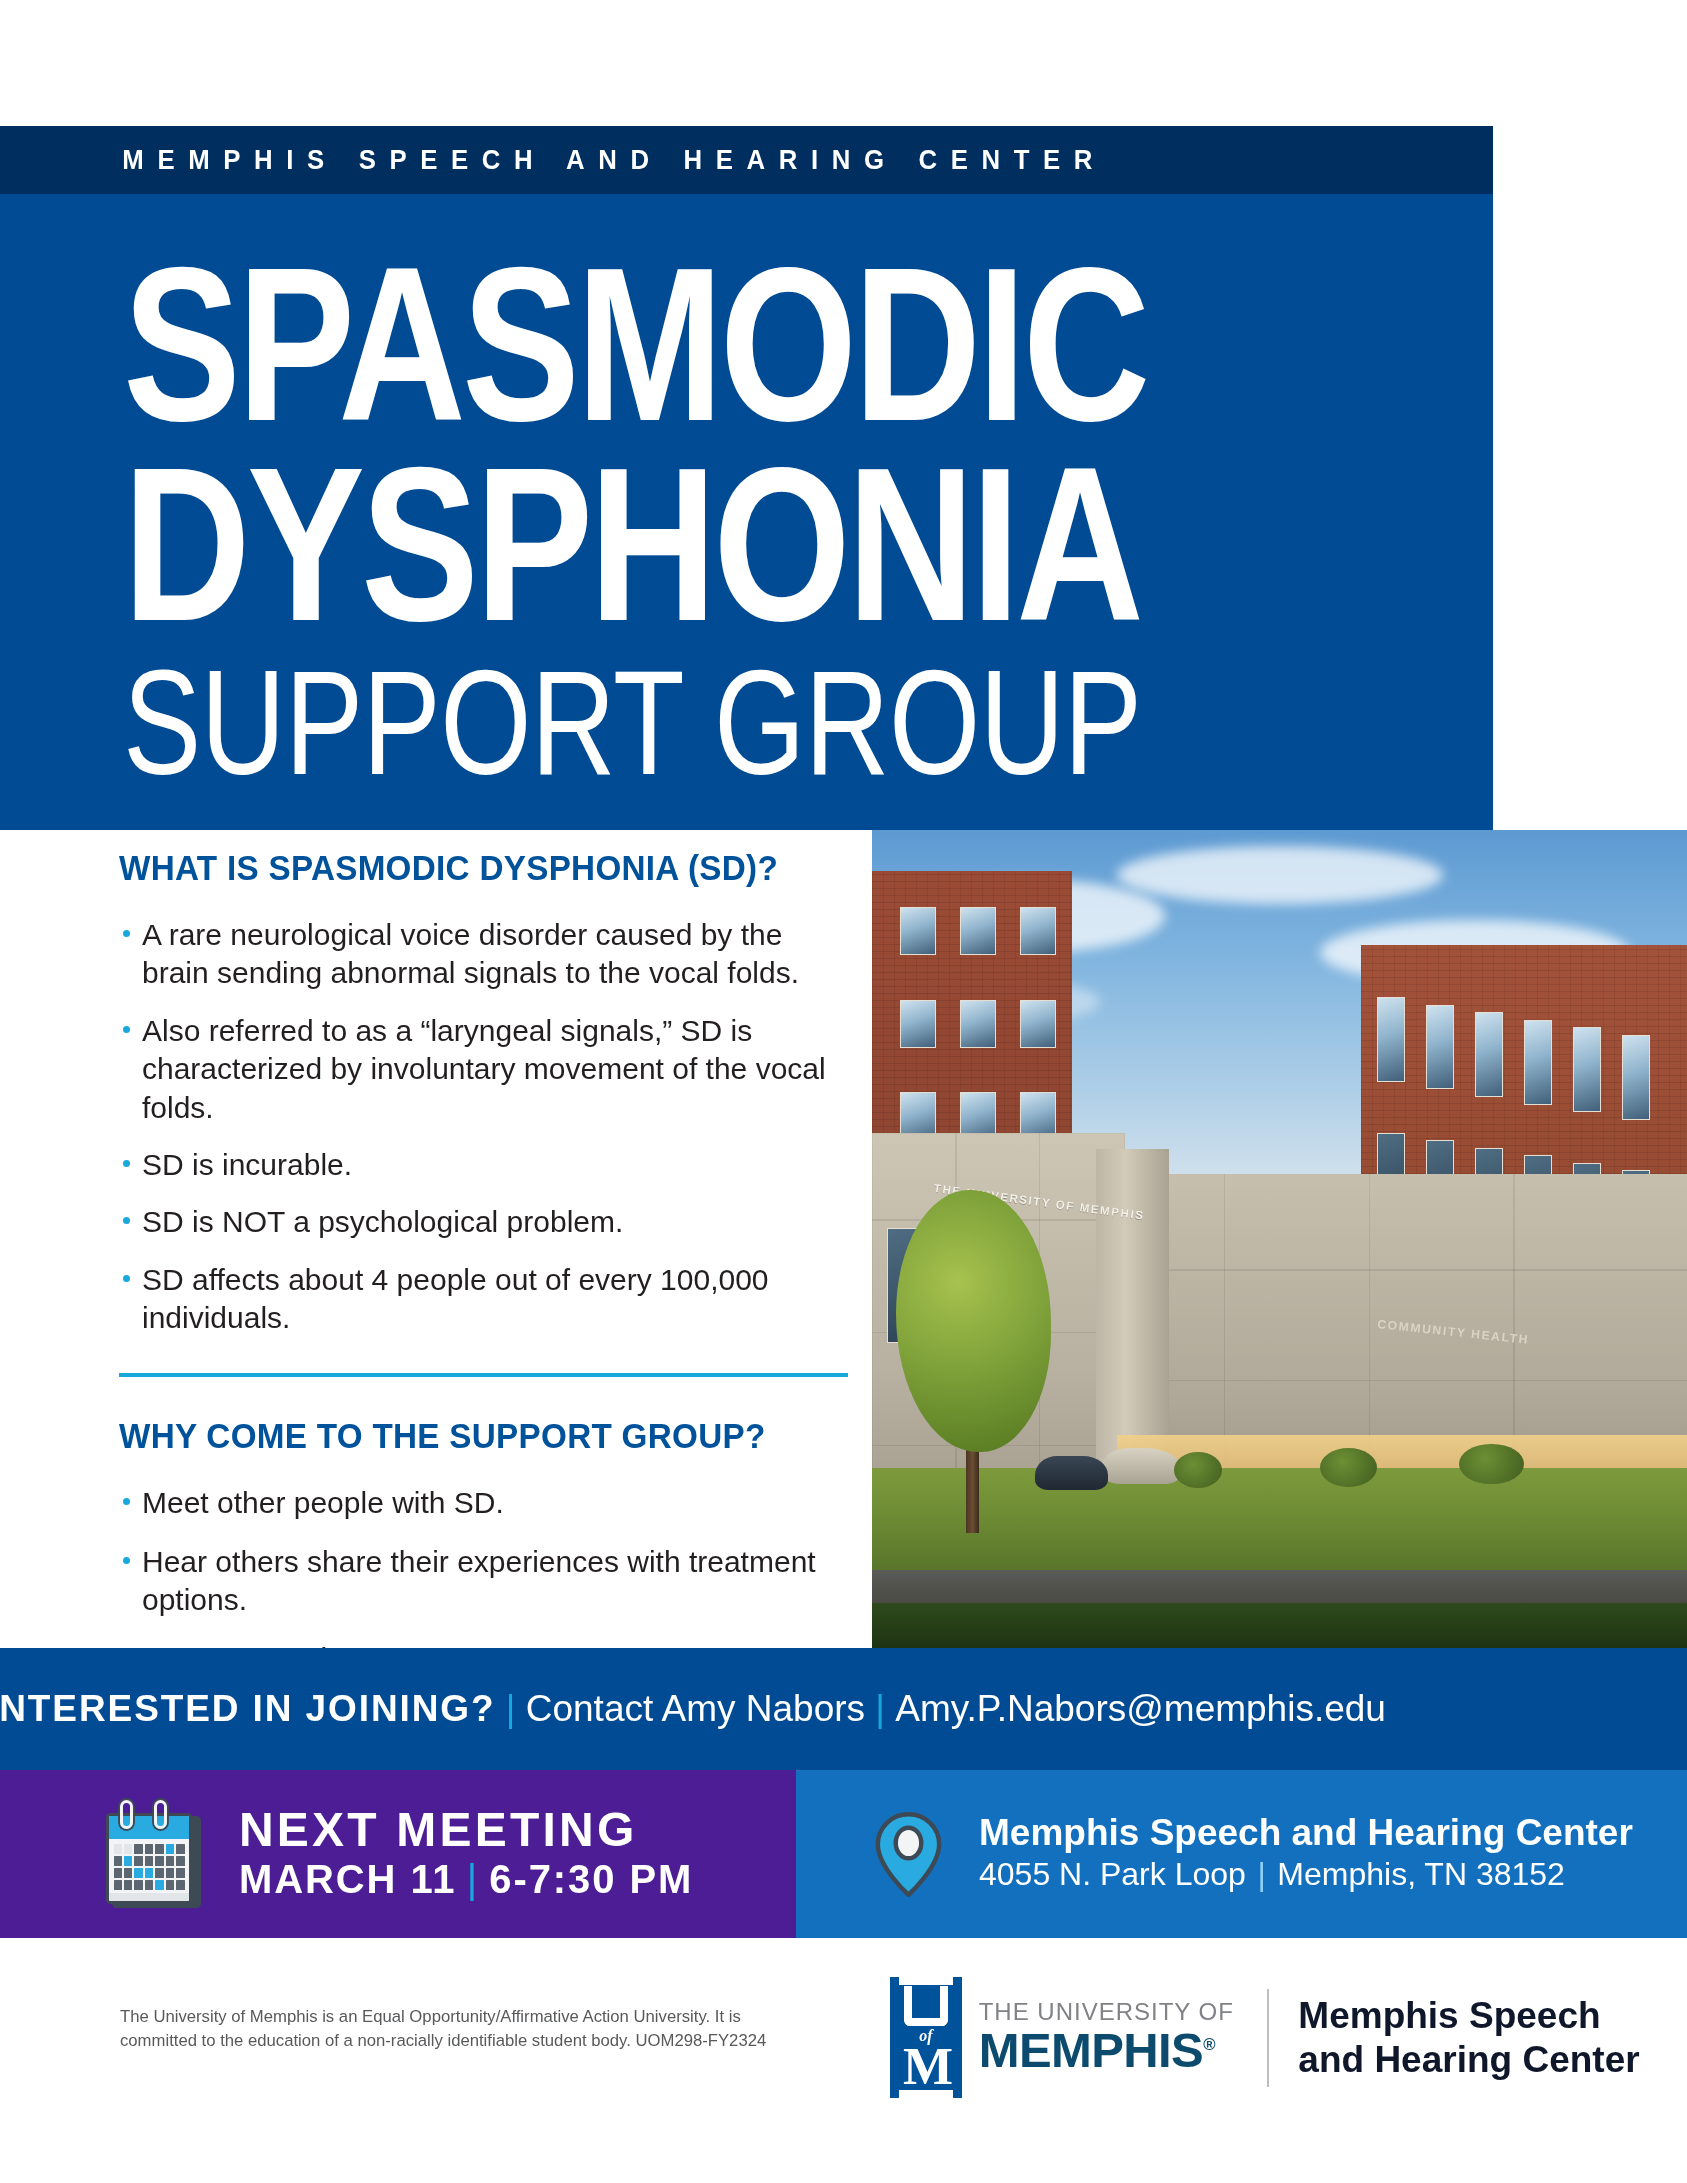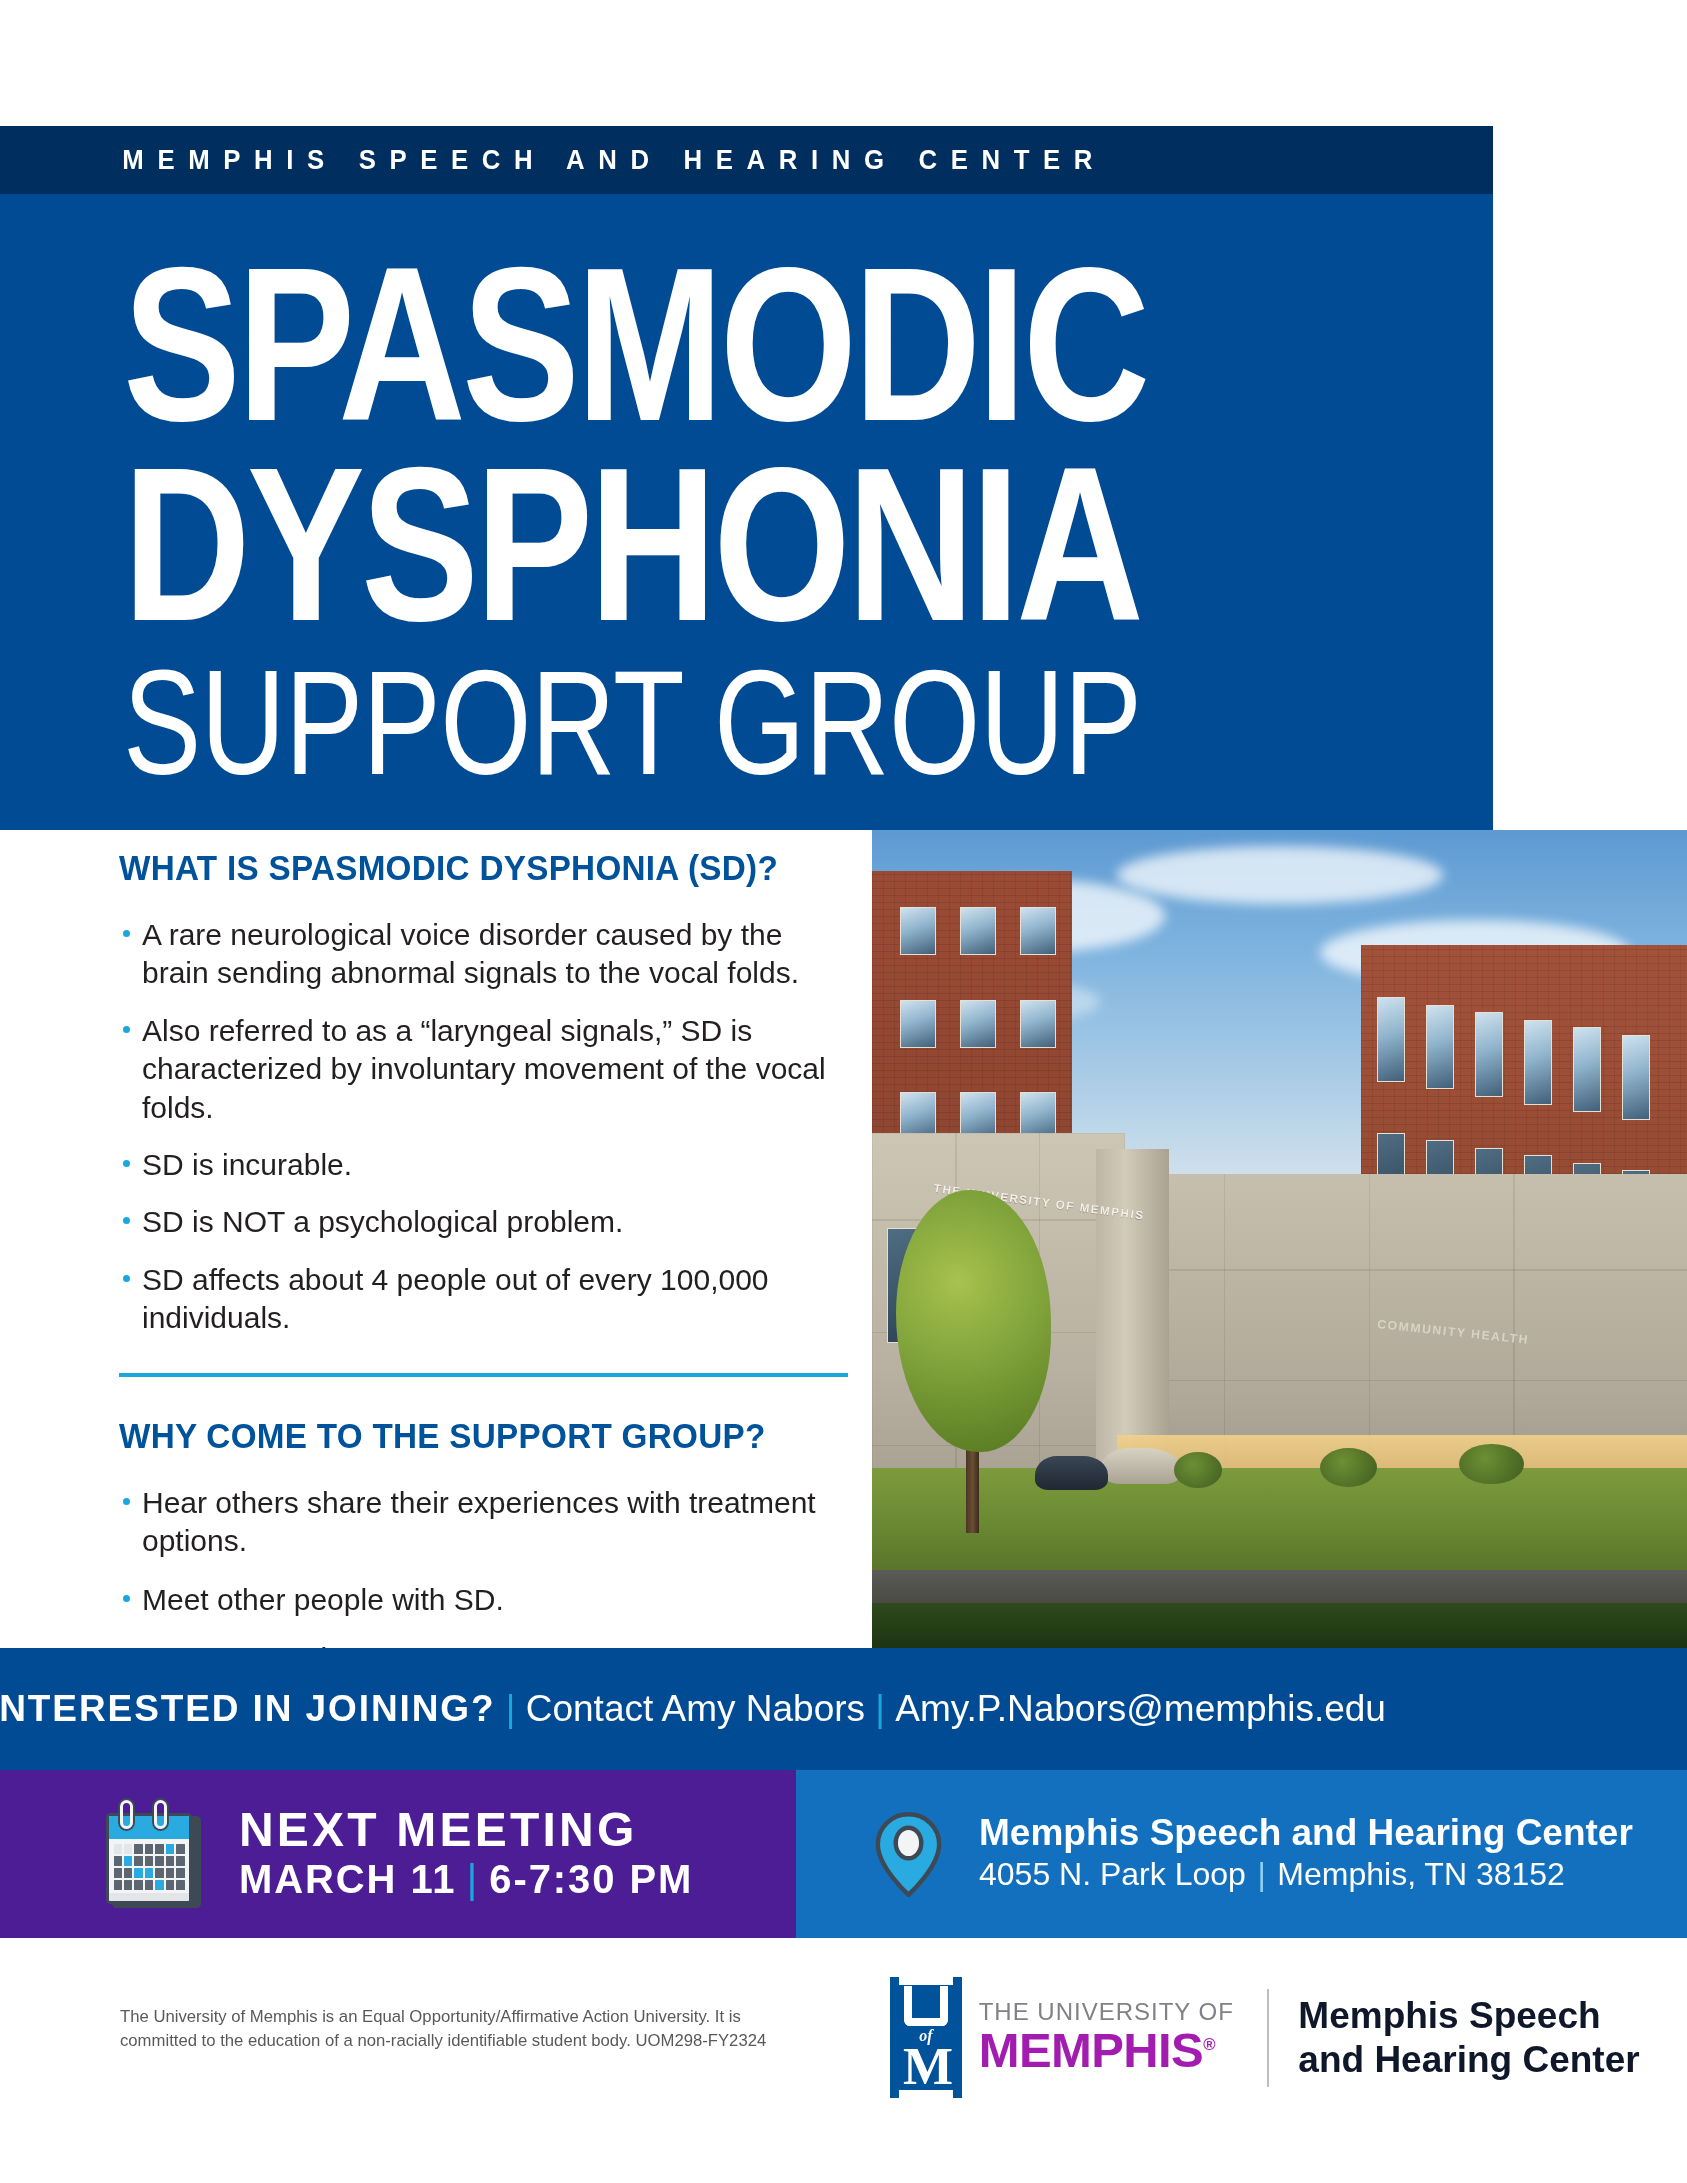--- a/index.html
+++ b/index.html
@@ -438,8 +438,8 @@
   <div class="section-head" style="margin:39px 0 28px 0;">WHY COME TO THE SUPPORT GROUP?</div>
 
   <ul class="bullet-list">
+    <li class="bullet-item" style="margin-bottom:20.6px;">Meet other people with SD.</li>
     <li class="bullet-item" style="margin-bottom:20.6px;">Hear others share their experiences with treatment options.</li>
-    <li class="bullet-item" style="margin-bottom:20.6px;">Meet other people with SD.</li>
     <li class="bullet-item" style="margin-bottom:20.6px;">Learn more about SD.</li>
     <li class="bullet-item" style="margin-bottom:0;">Express your struggles with people who understand them.</li>
   </ul>

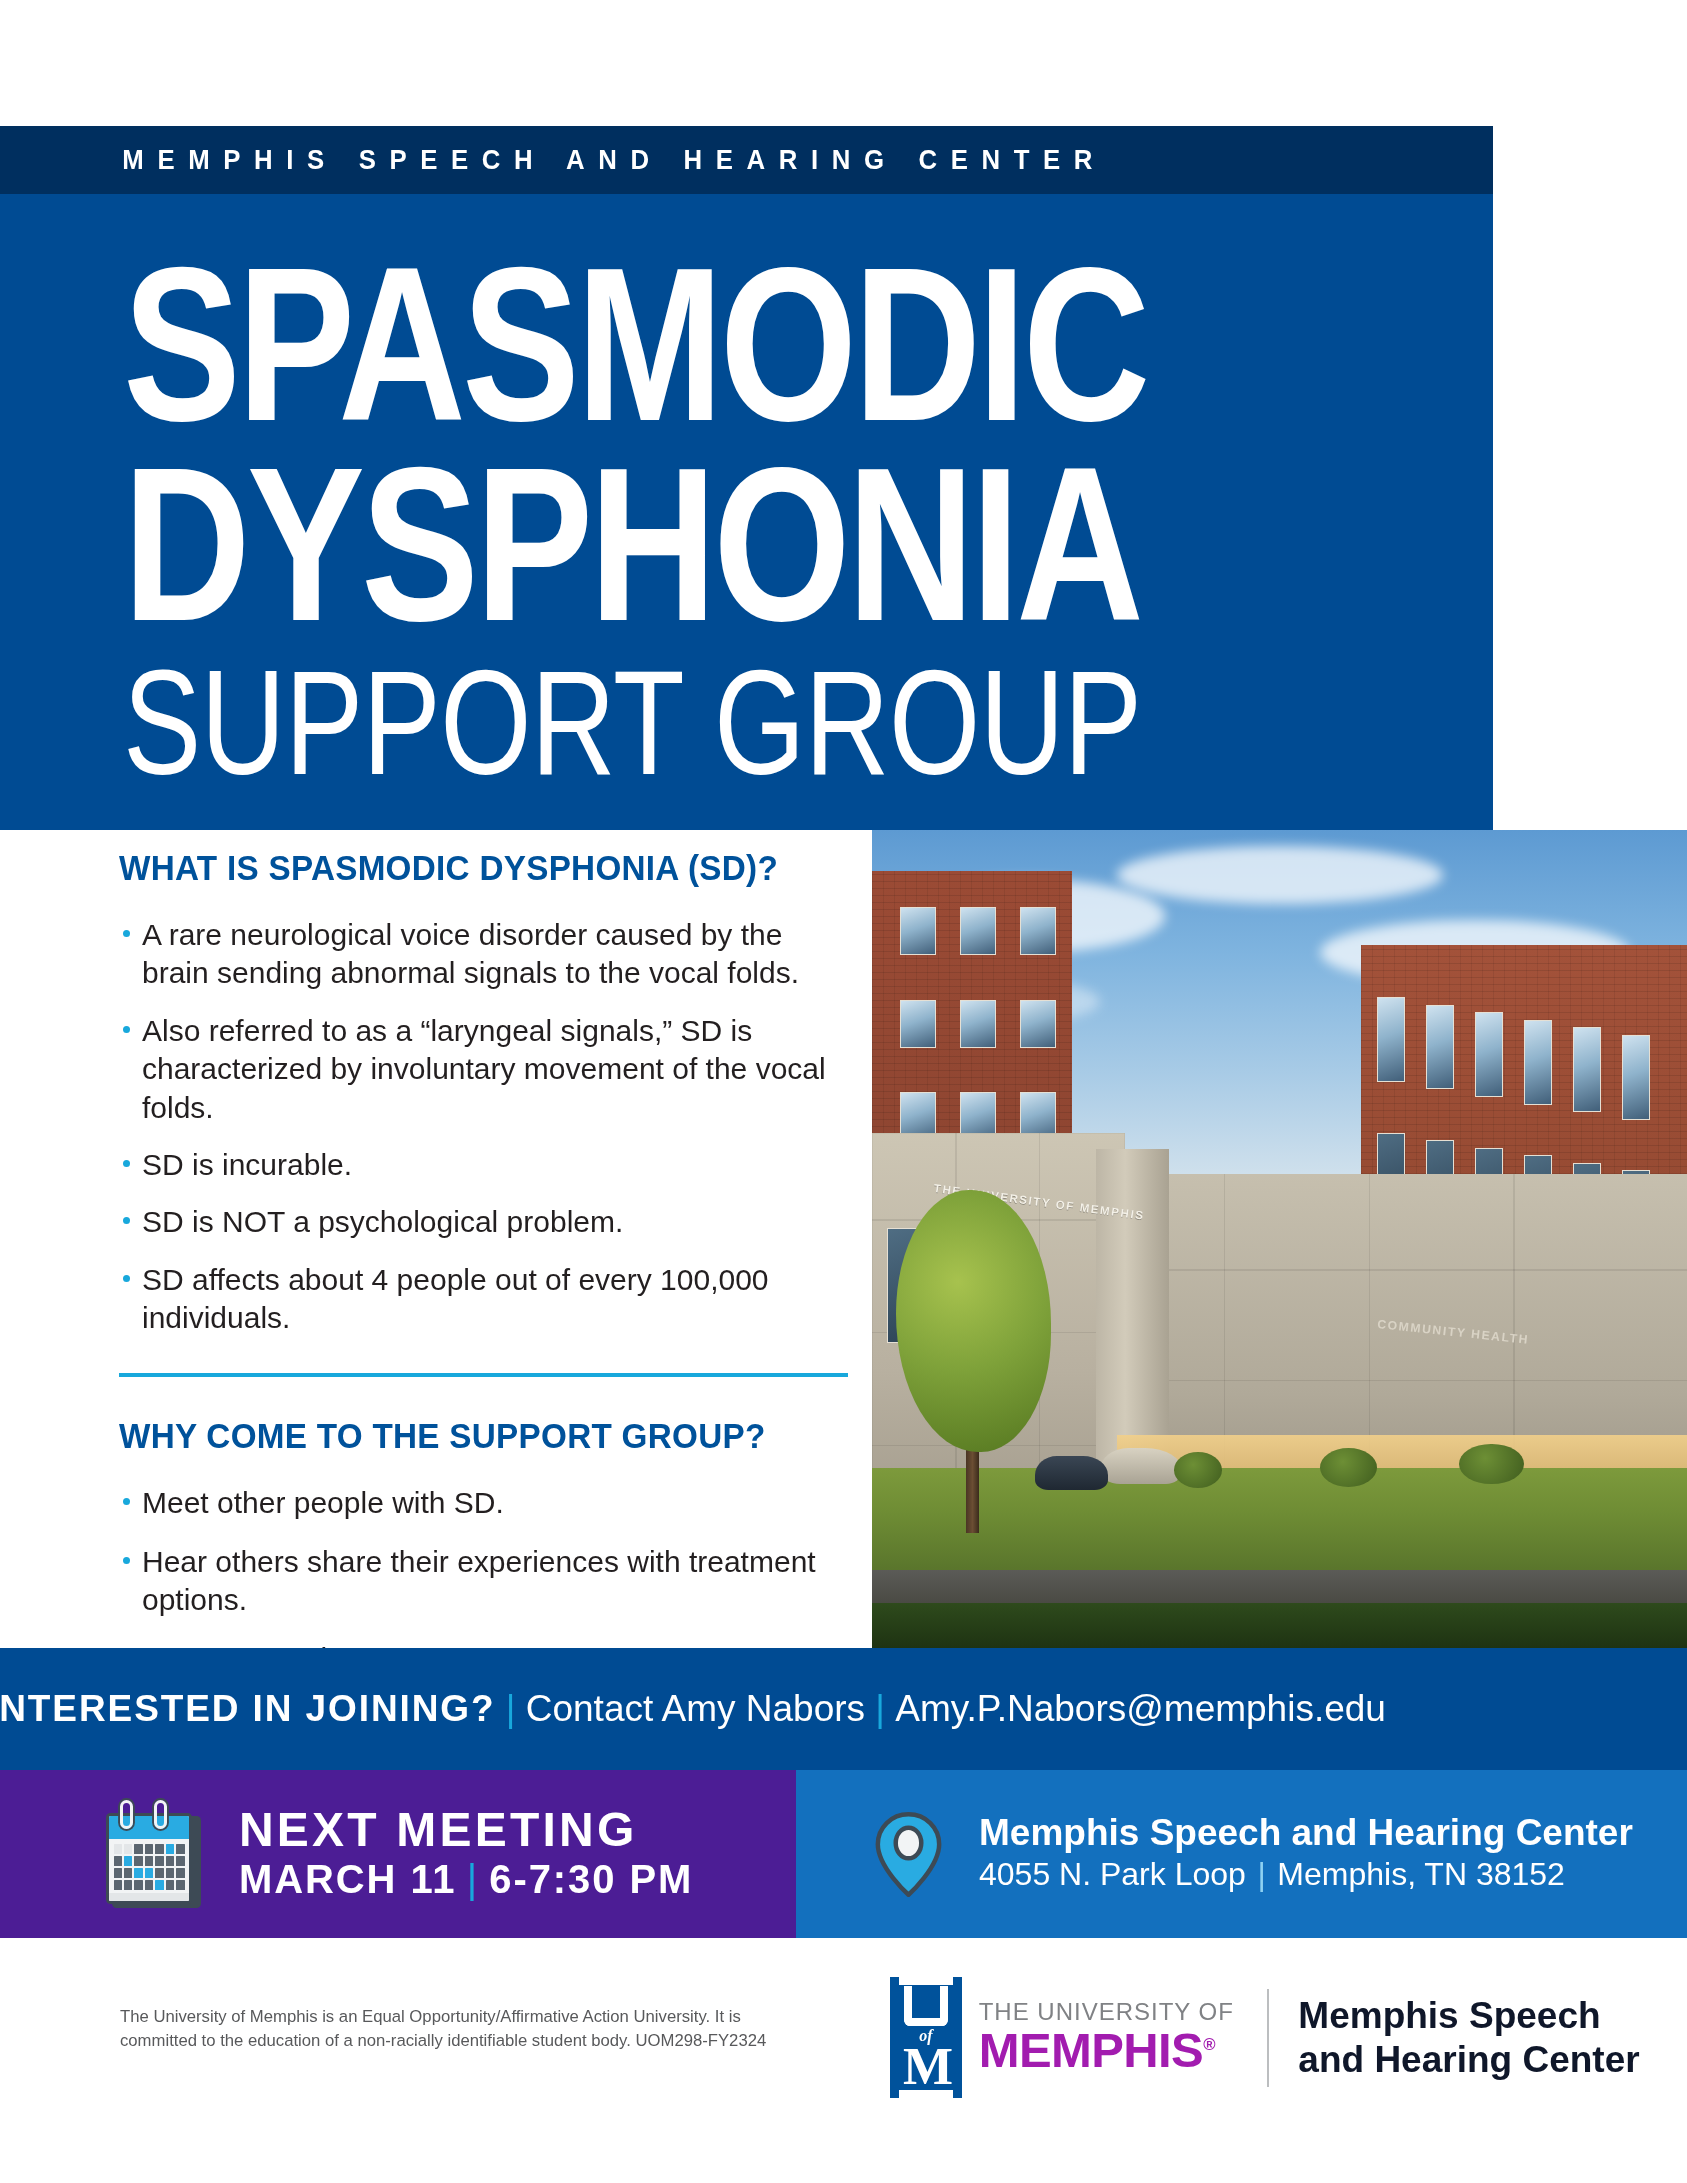--- a/index.html
+++ b/index.html
@@ -323,7 +323,7 @@
     line-height:1.1;
   }
   #um-line-2{
-    color:#a21caf;font-size:49px;font-weight:bold;letter-spacing:-0.6px;
+    color:#0c4a6e;font-size:49px;font-weight:bold;letter-spacing:-0.6px;
     font-family:"Liberation Sans",sans-serif;line-height:1.02;
   }
   #um-reg{font-size:16.7px;vertical-align:super;}

